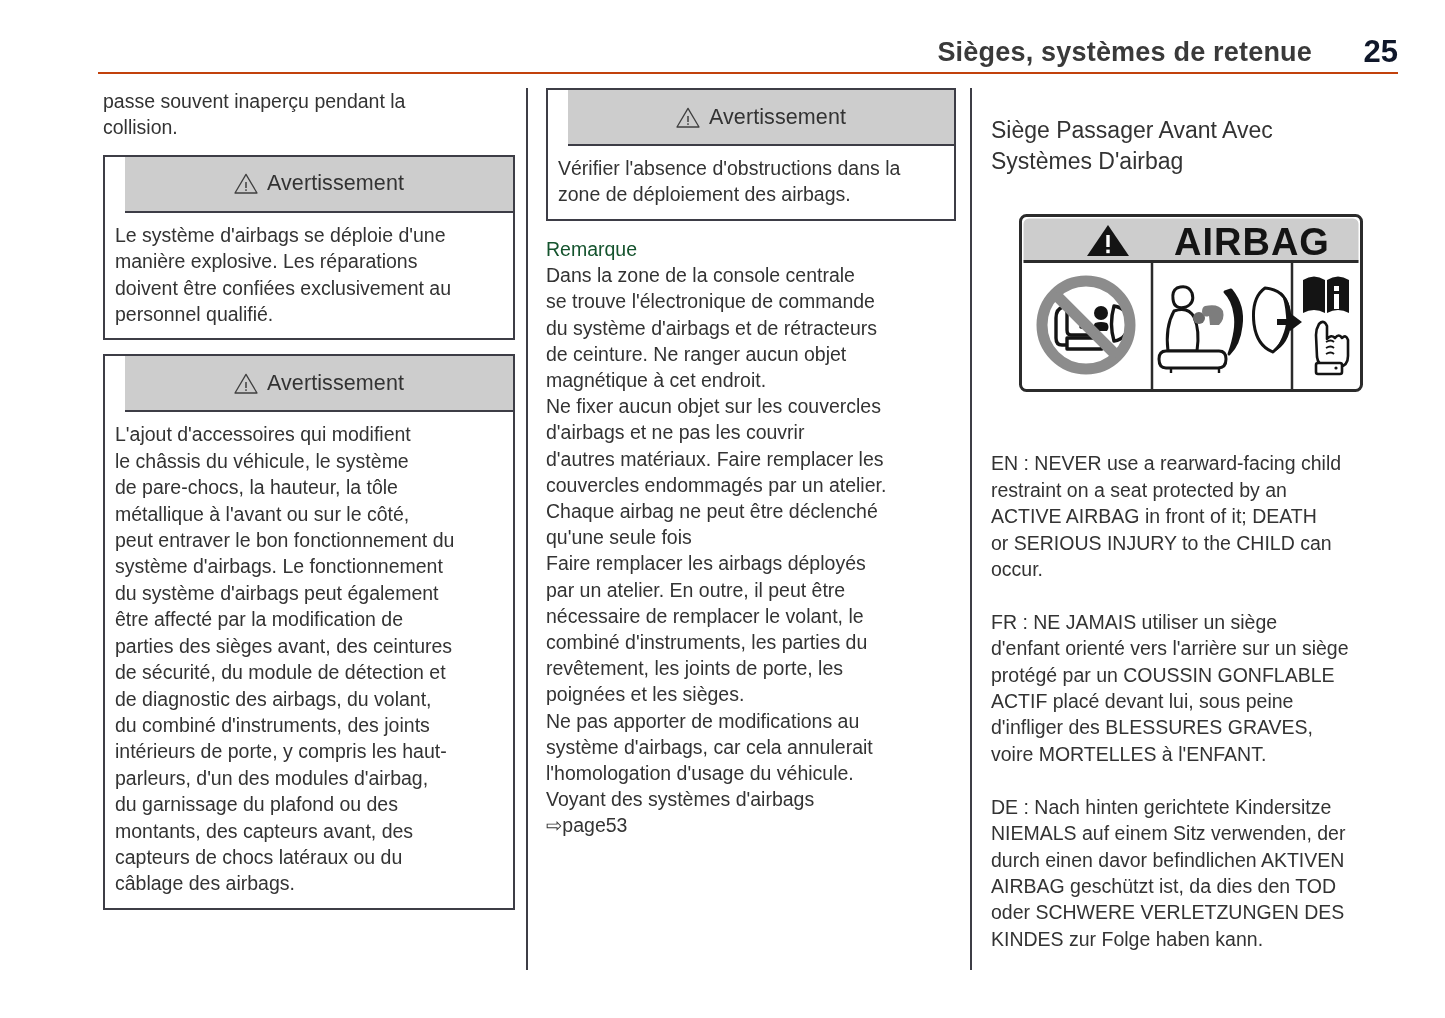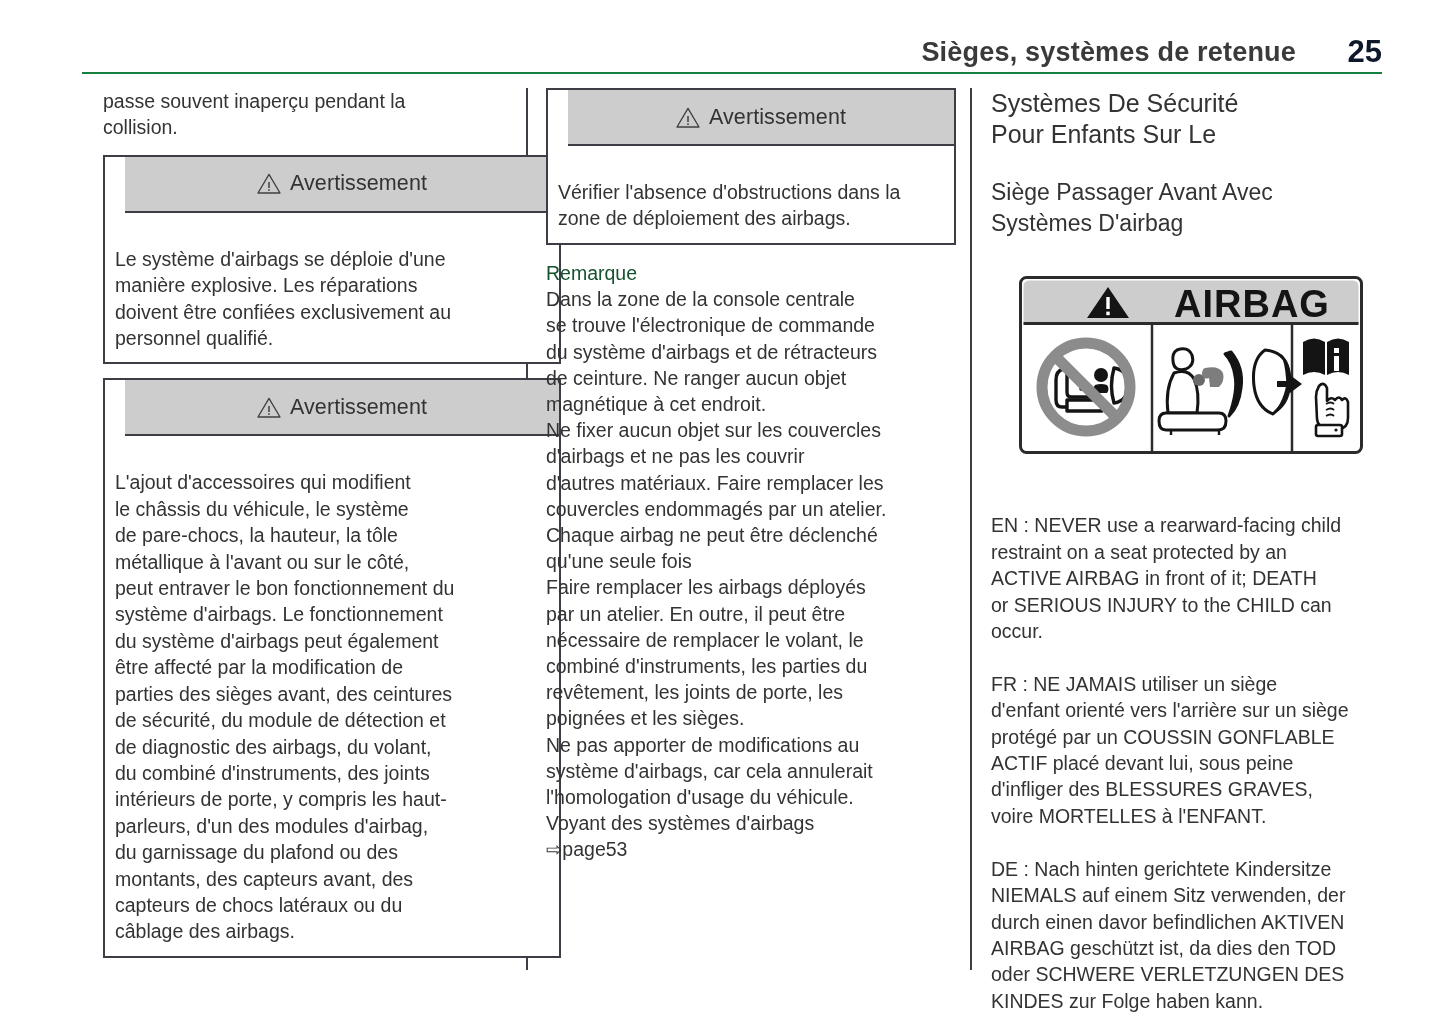--- a/index.html
+++ b/index.html
@@ -19,11 +19,11 @@
   
   .page-header {
     position: absolute;
-    left: 82px;
+    left: 98px;
     top: 32px;
     width: 1300px;
     height: 42px;
-    border-bottom: 2px solid #15803d;
+    border-bottom: 2px solid #c2410c;
     box-sizing: border-box;
   }
   .page-header .head-title {

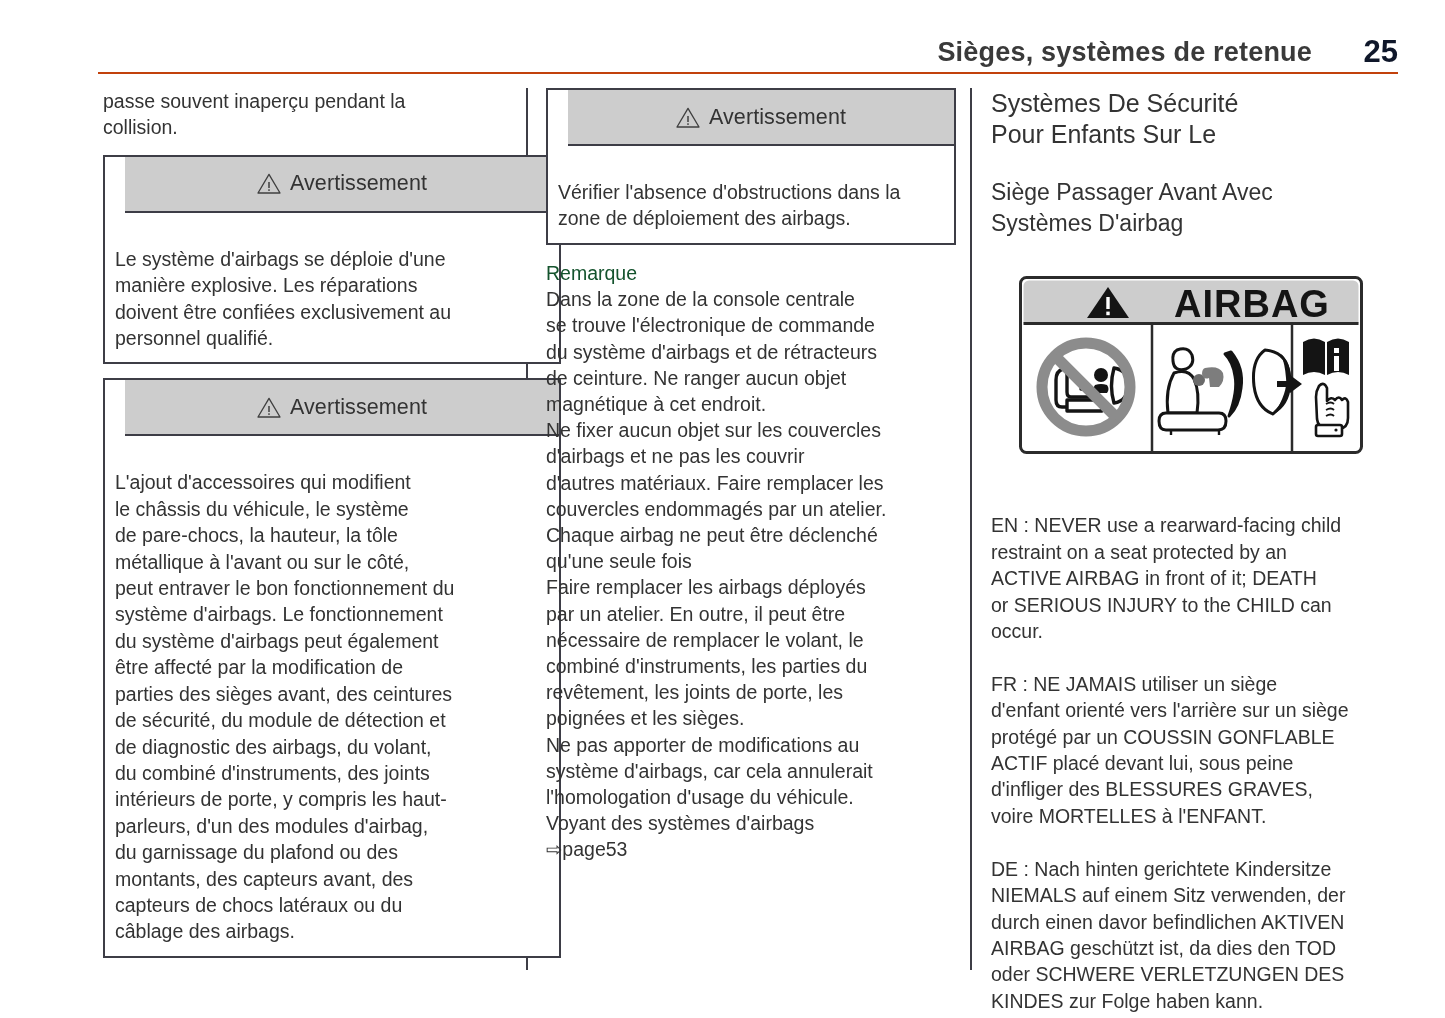--- a/index.html
+++ b/index.html
@@ -51,7 +51,7 @@
     top: 88px;
     box-sizing: border-box;
   }
-  #col1 { left: 103px;  width: 458px; }
+  #col1 { left: 103px;  width: 412px; }
   #col2 { left: 546px;  width: 410px; }
   #col3 { left: 991px;  width: 408px; }
 

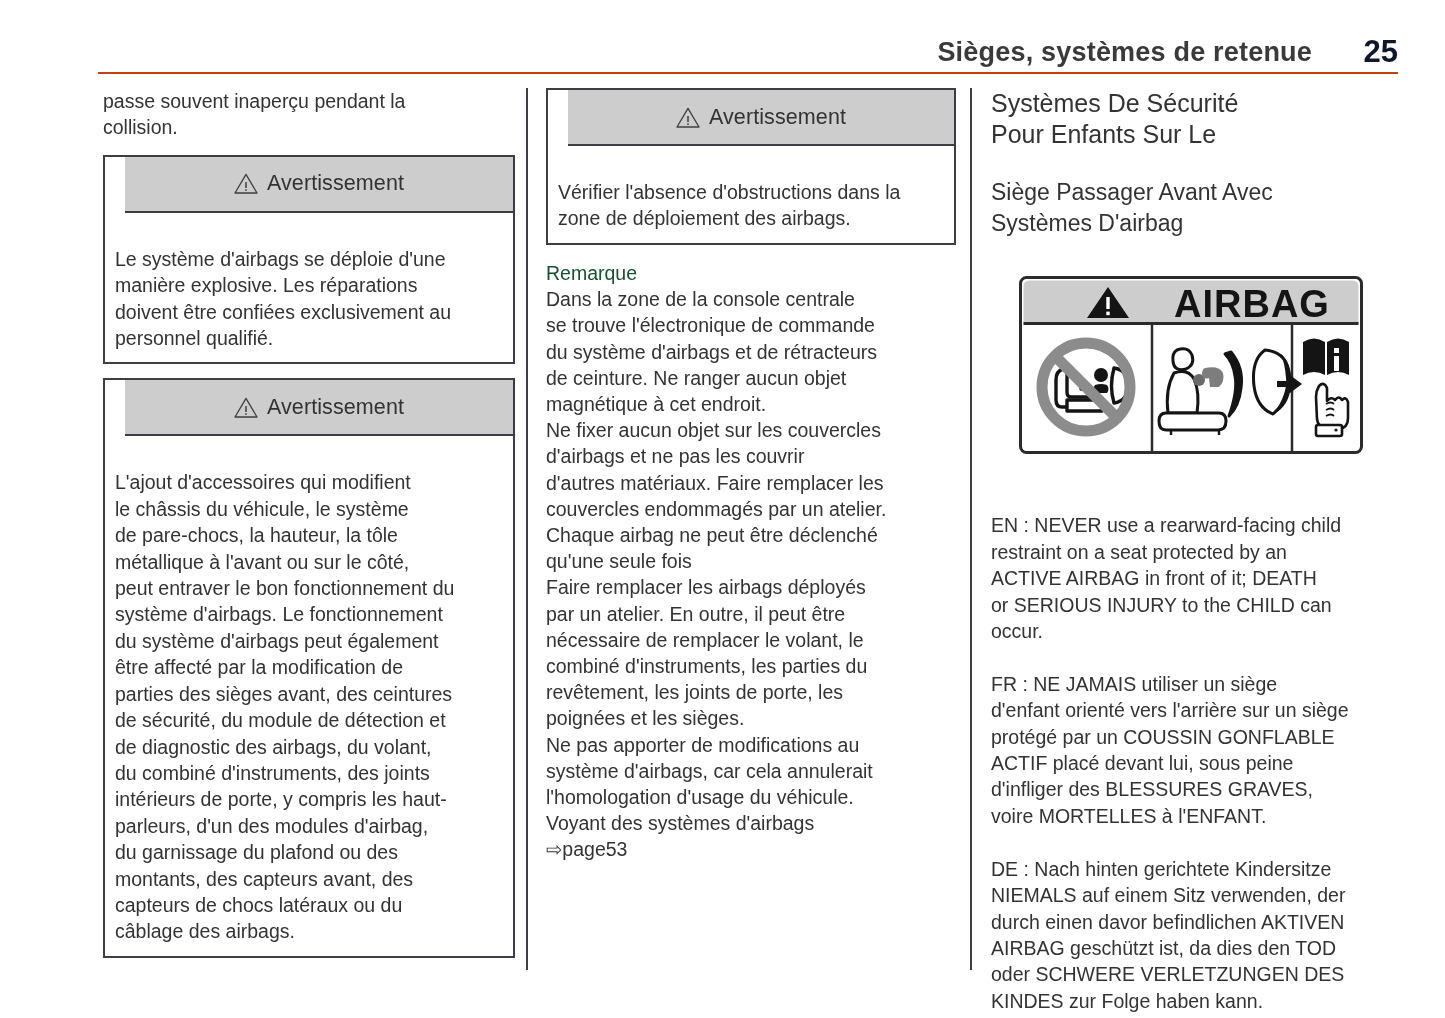--- a/index.html
+++ b/index.html
@@ -266,8 +266,6 @@
 
 <div class="col" id="col3">
 
-  <h1 class="h1">Systèmes De Sécurité
-Pour Enfants Sur Le</h1>
   <h2 class="h2">Siège Passager Avant Avec
 Systèmes D'airbag</h2>
 

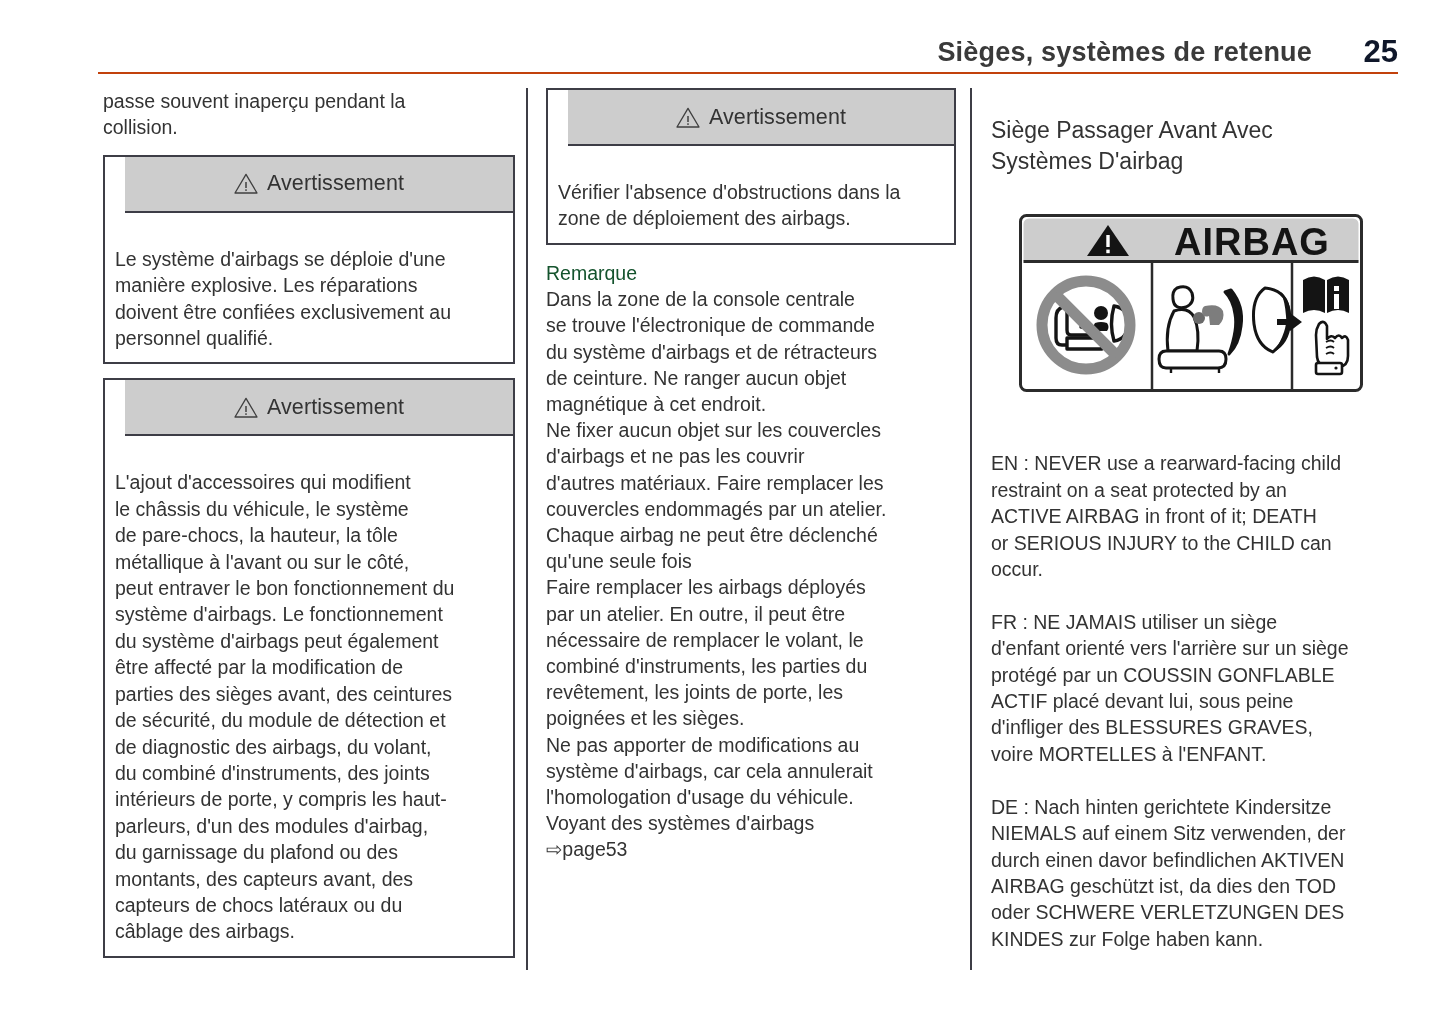--- a/index.html
+++ b/index.html
@@ -108,7 +108,6 @@
     line-height: 26.4px;
     color: #333333;
     white-space: pre-line;
-    margin-top: 24px;
   }
 
   

